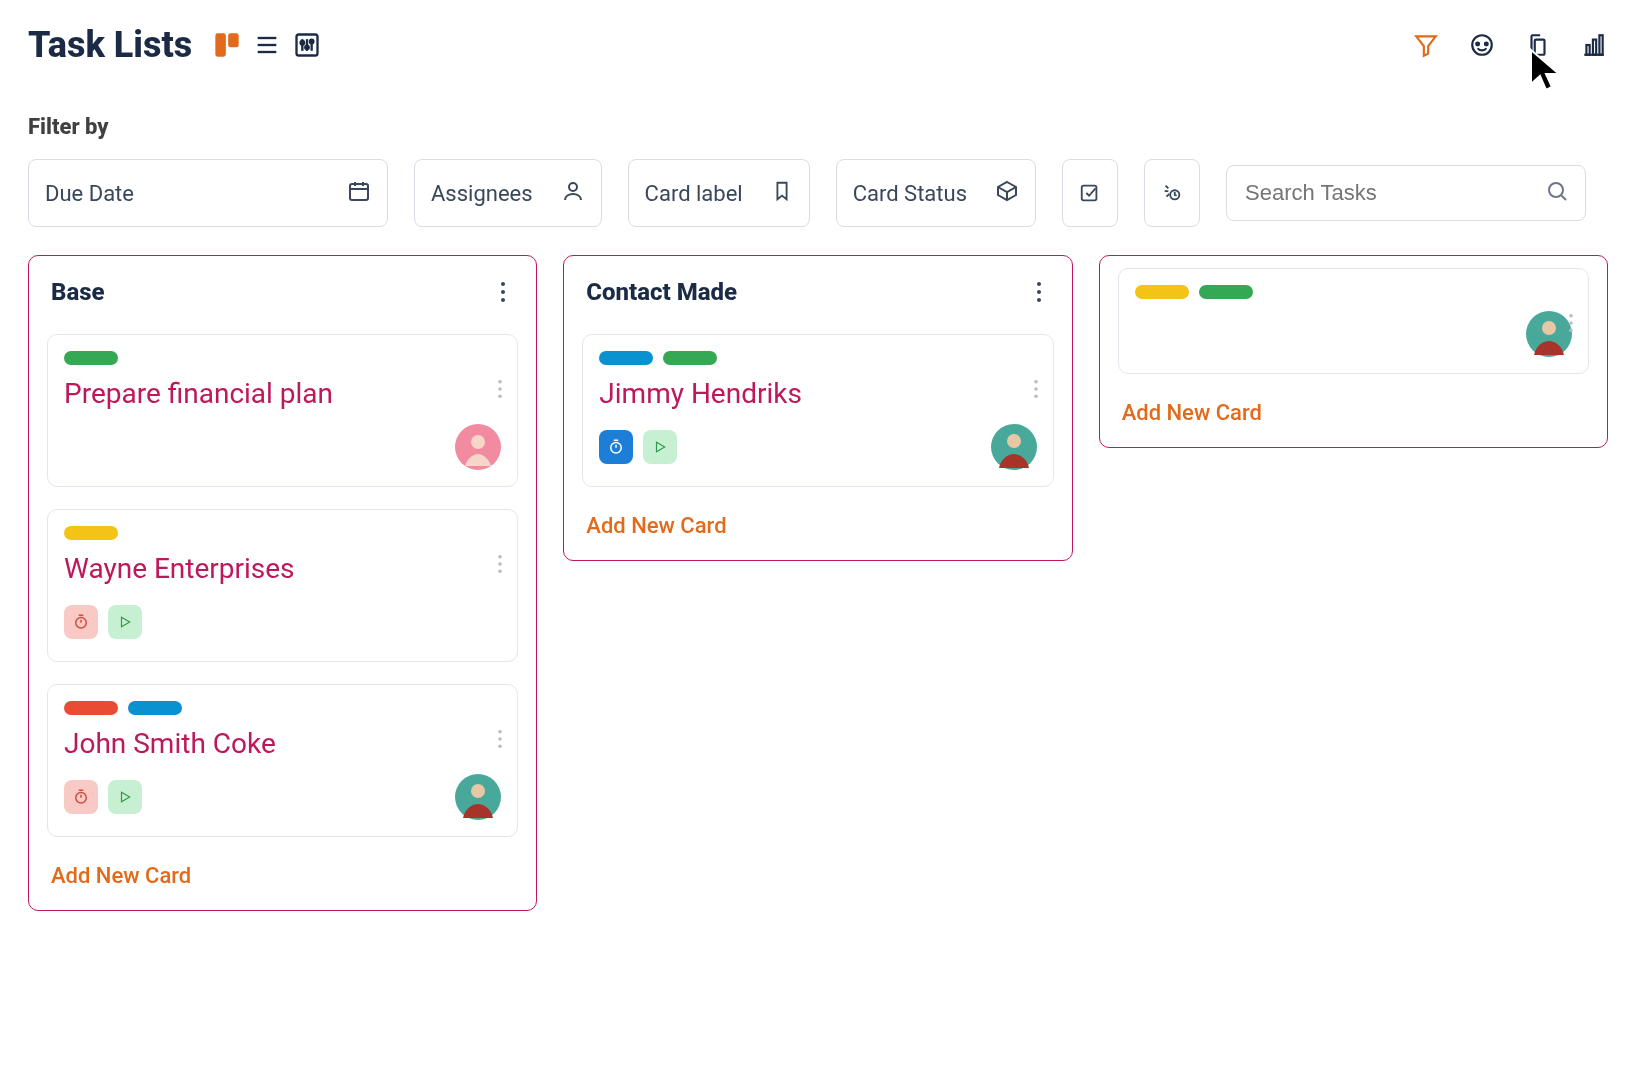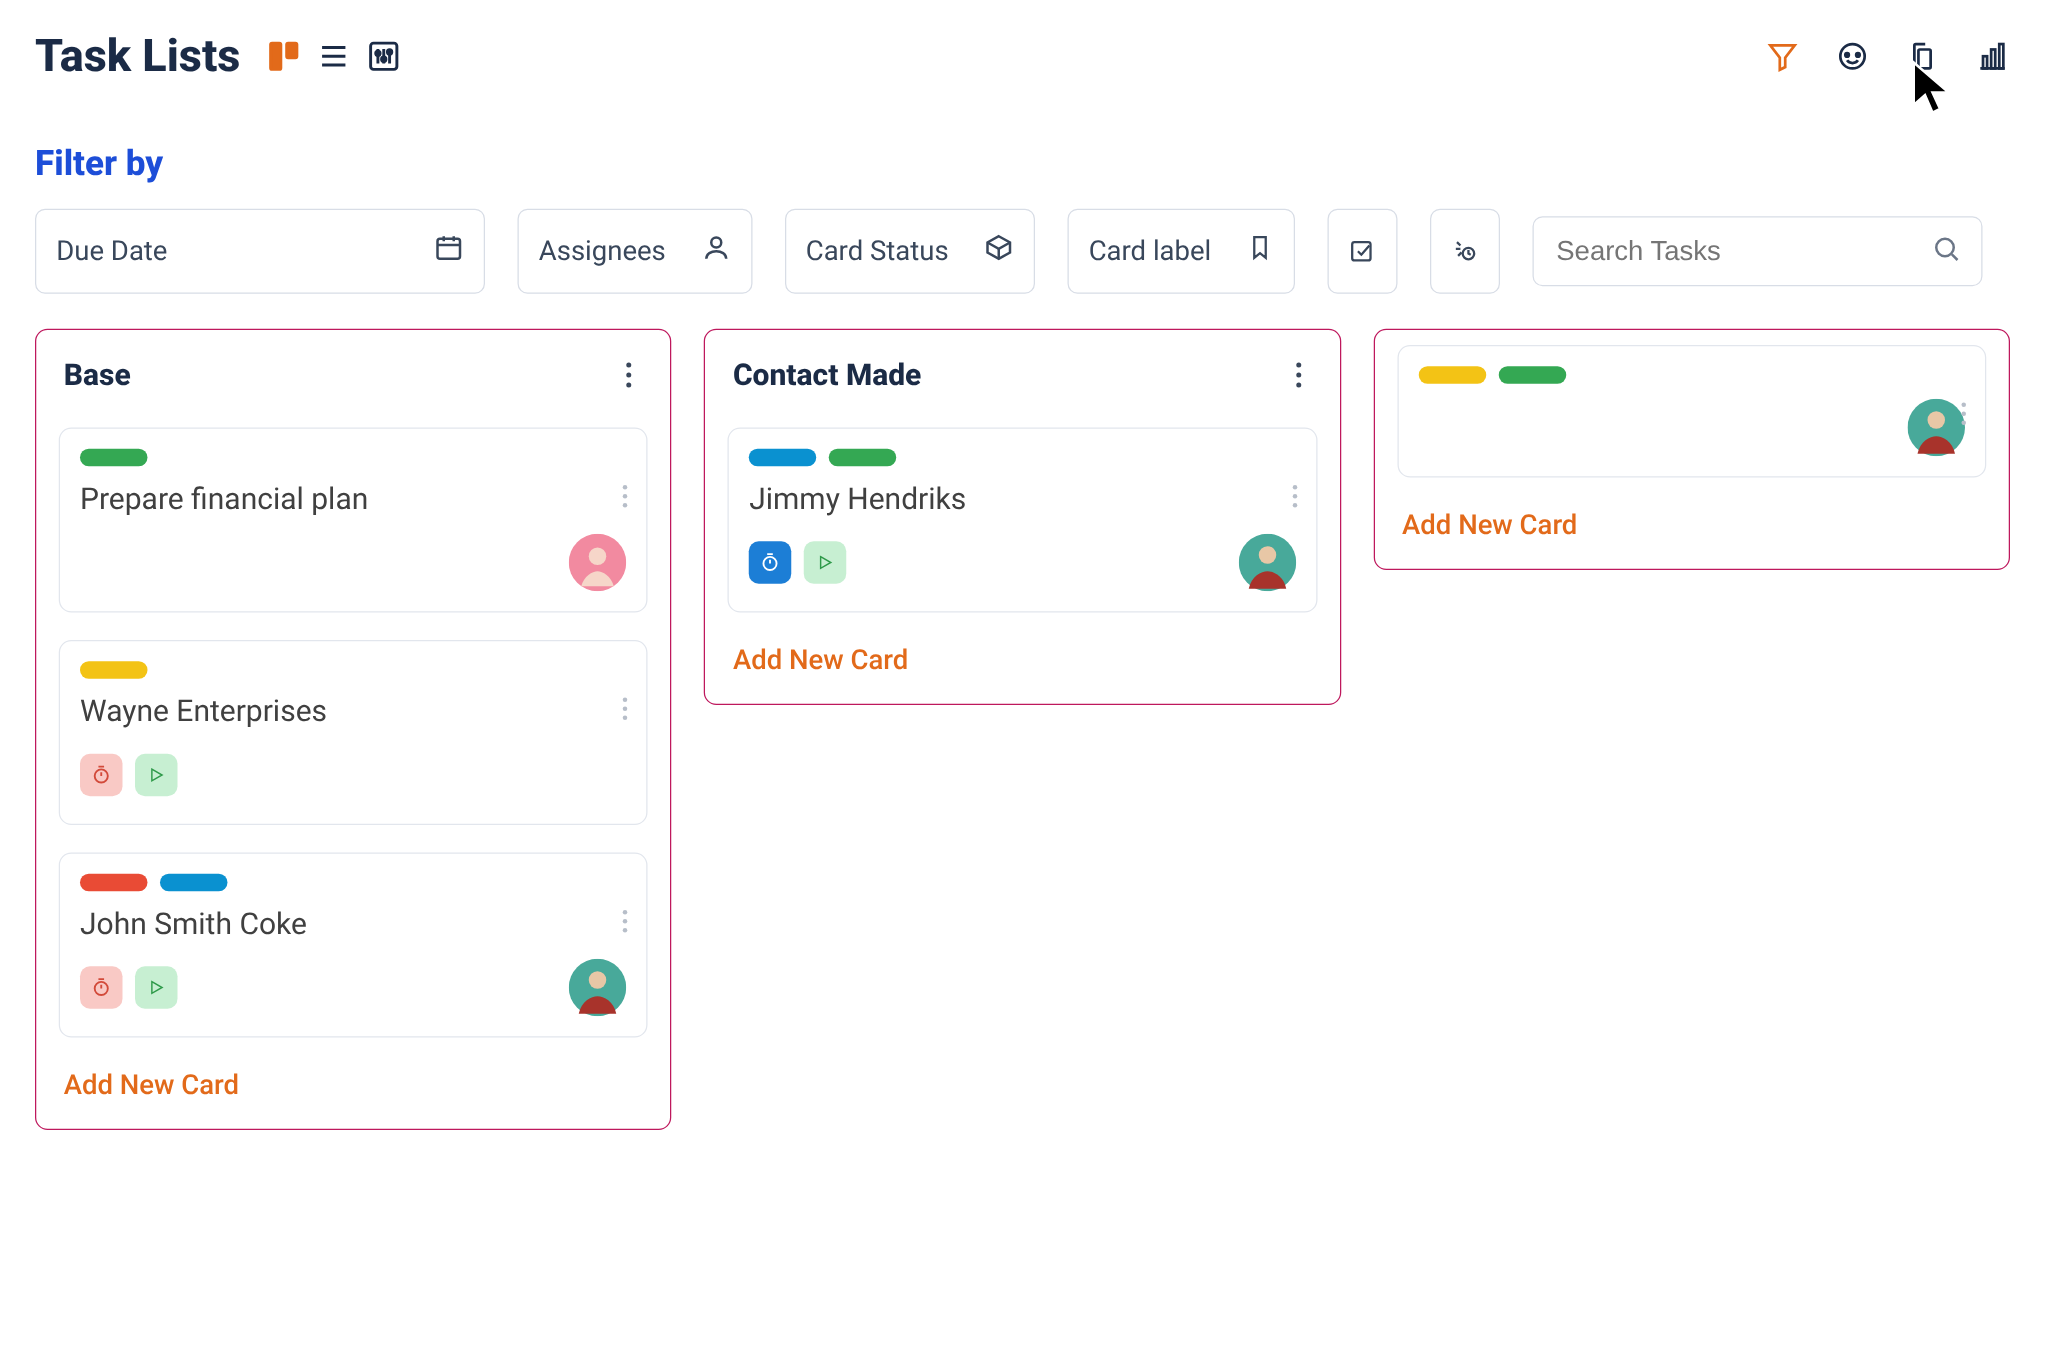--- a/index.html
+++ b/index.html
@@ -41,9 +41,9 @@
 
   .filter-section { margin-top: 48px; }
   .filter-label {
-    font-size: 28px;
+    font-size: 22px;
     font-weight: 800;
-    color: #1d4ed8;
+    color: #404040;
     margin-bottom: 20px;
   }
   .filter-row {

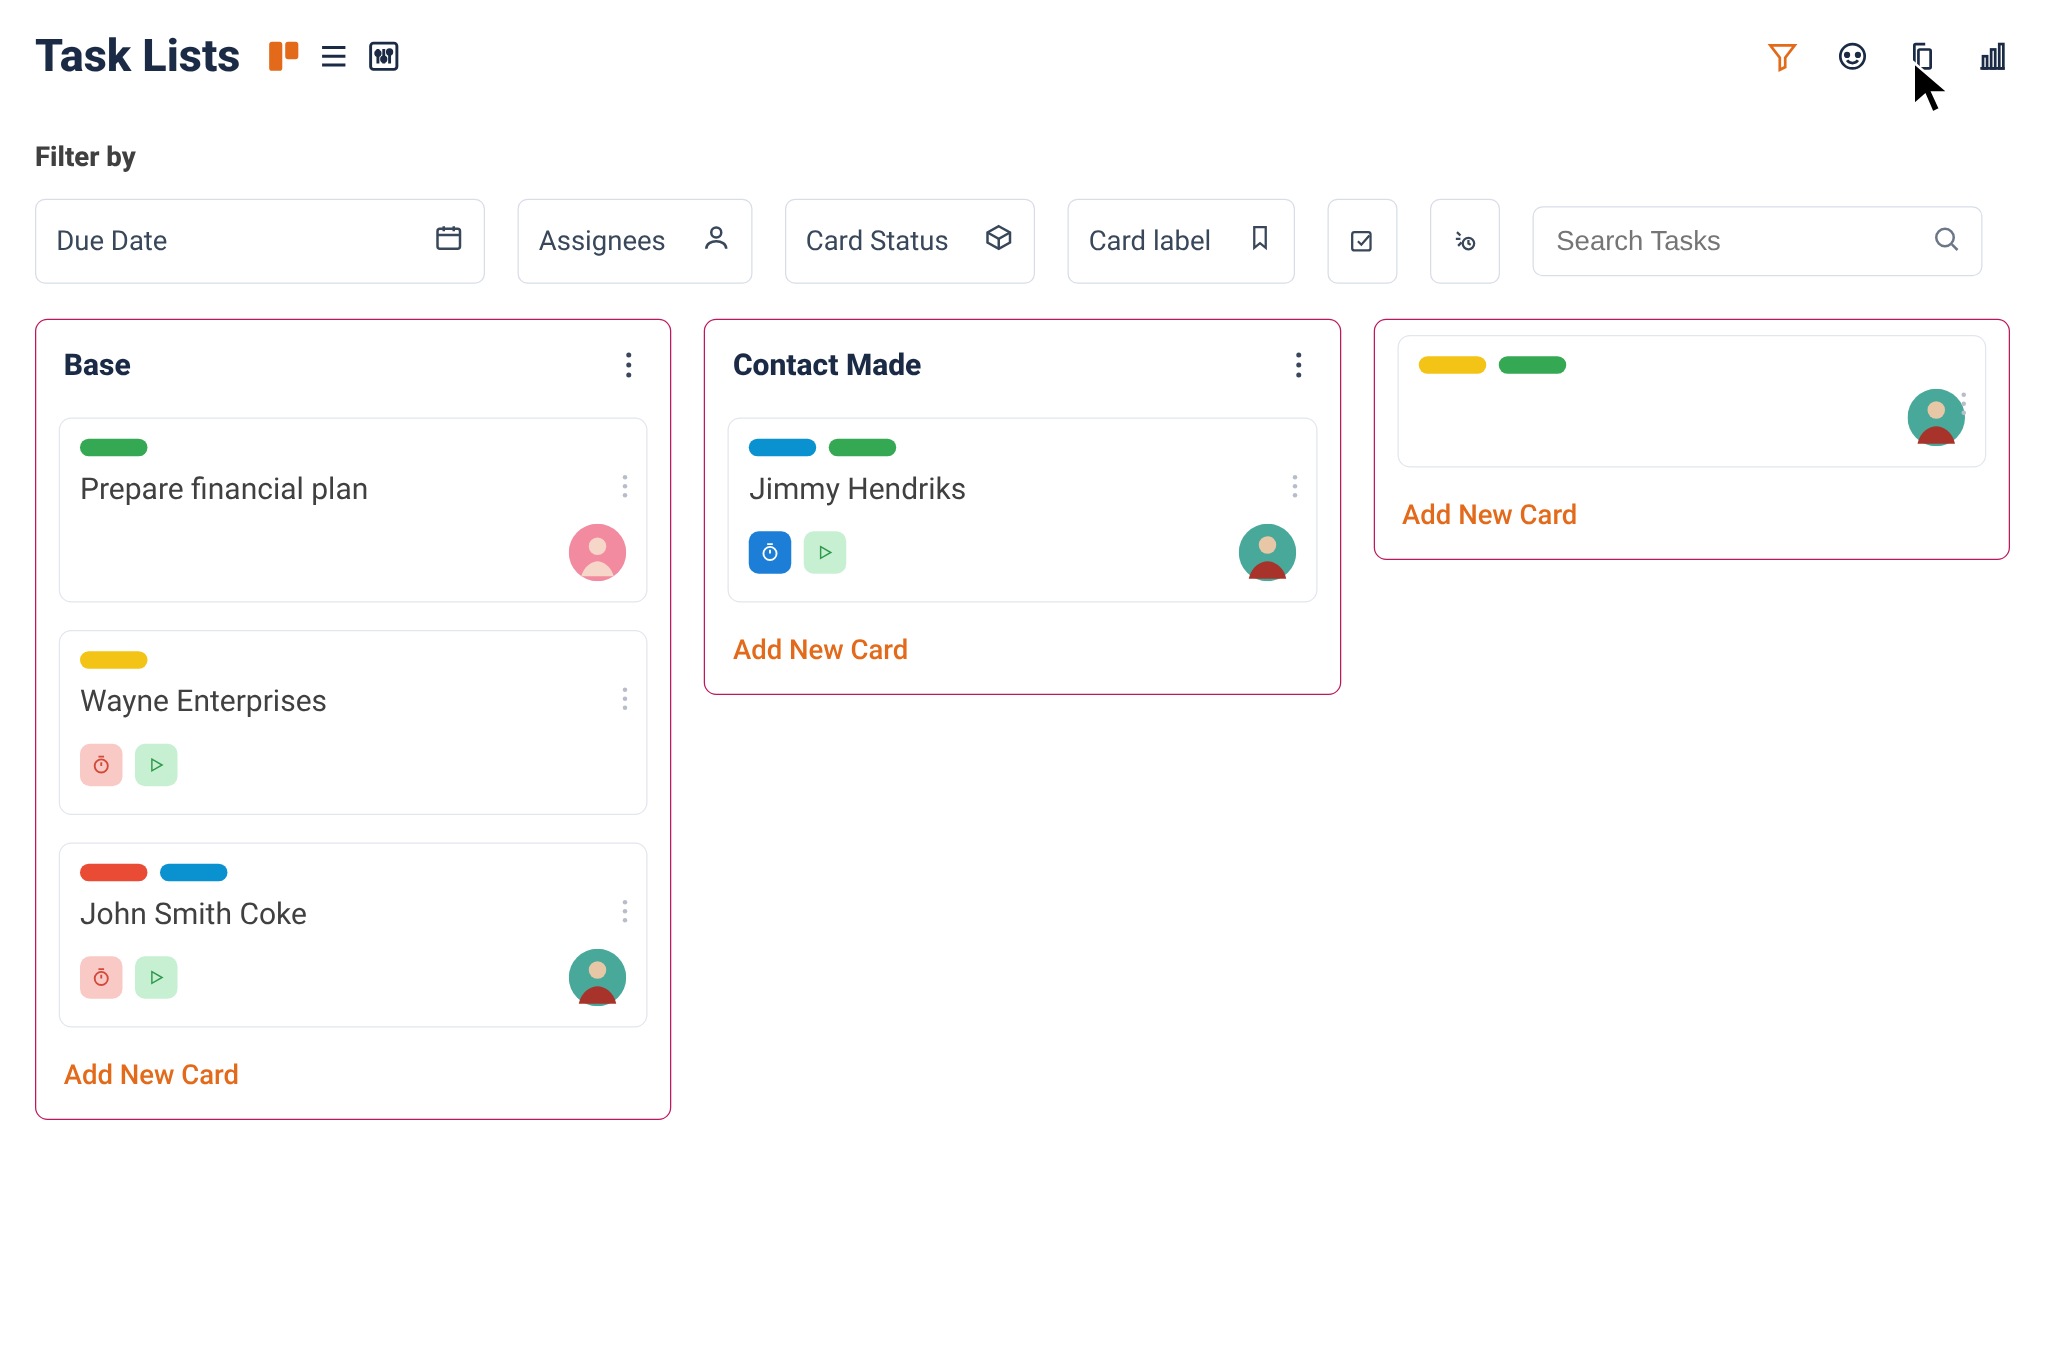--- a/index.html
+++ b/index.html
@@ -270,20 +270,20 @@
       </span>
     </div>
     <div class="filter-chip custom">
+      <span class="chip-label">Card label</span>
+      <span class="chip-icon">
+        <svg width="22" height="22" viewBox="0 0 24 24" fill="none" stroke="#39475b" stroke-width="2">
+            <path d="M7 3h10v18l-5-4-5 4V3z"></path>
+          </svg>
+      </span>
+    </div>
+    <div class="filter-chip custom">
       <span class="chip-label">Card Status</span>
       <span class="chip-icon">
         <svg width="24" height="24" viewBox="0 0 24 24" fill="none" stroke="#39475b" stroke-width="2">
             <path d="M12 3l9 5v8l-9 5-9-5V8l9-5z"></path>
             <path d="M3 8l9 5 9-5"></path>
             <line x1="12" y1="13" x2="12" y2="21"></line>
-          </svg>
-      </span>
-    </div>
-    <div class="filter-chip custom">
-      <span class="chip-label">Card label</span>
-      <span class="chip-icon">
-        <svg width="22" height="22" viewBox="0 0 24 24" fill="none" stroke="#39475b" stroke-width="2">
-            <path d="M7 3h10v18l-5-4-5 4V3z"></path>
           </svg>
       </span>
     </div>

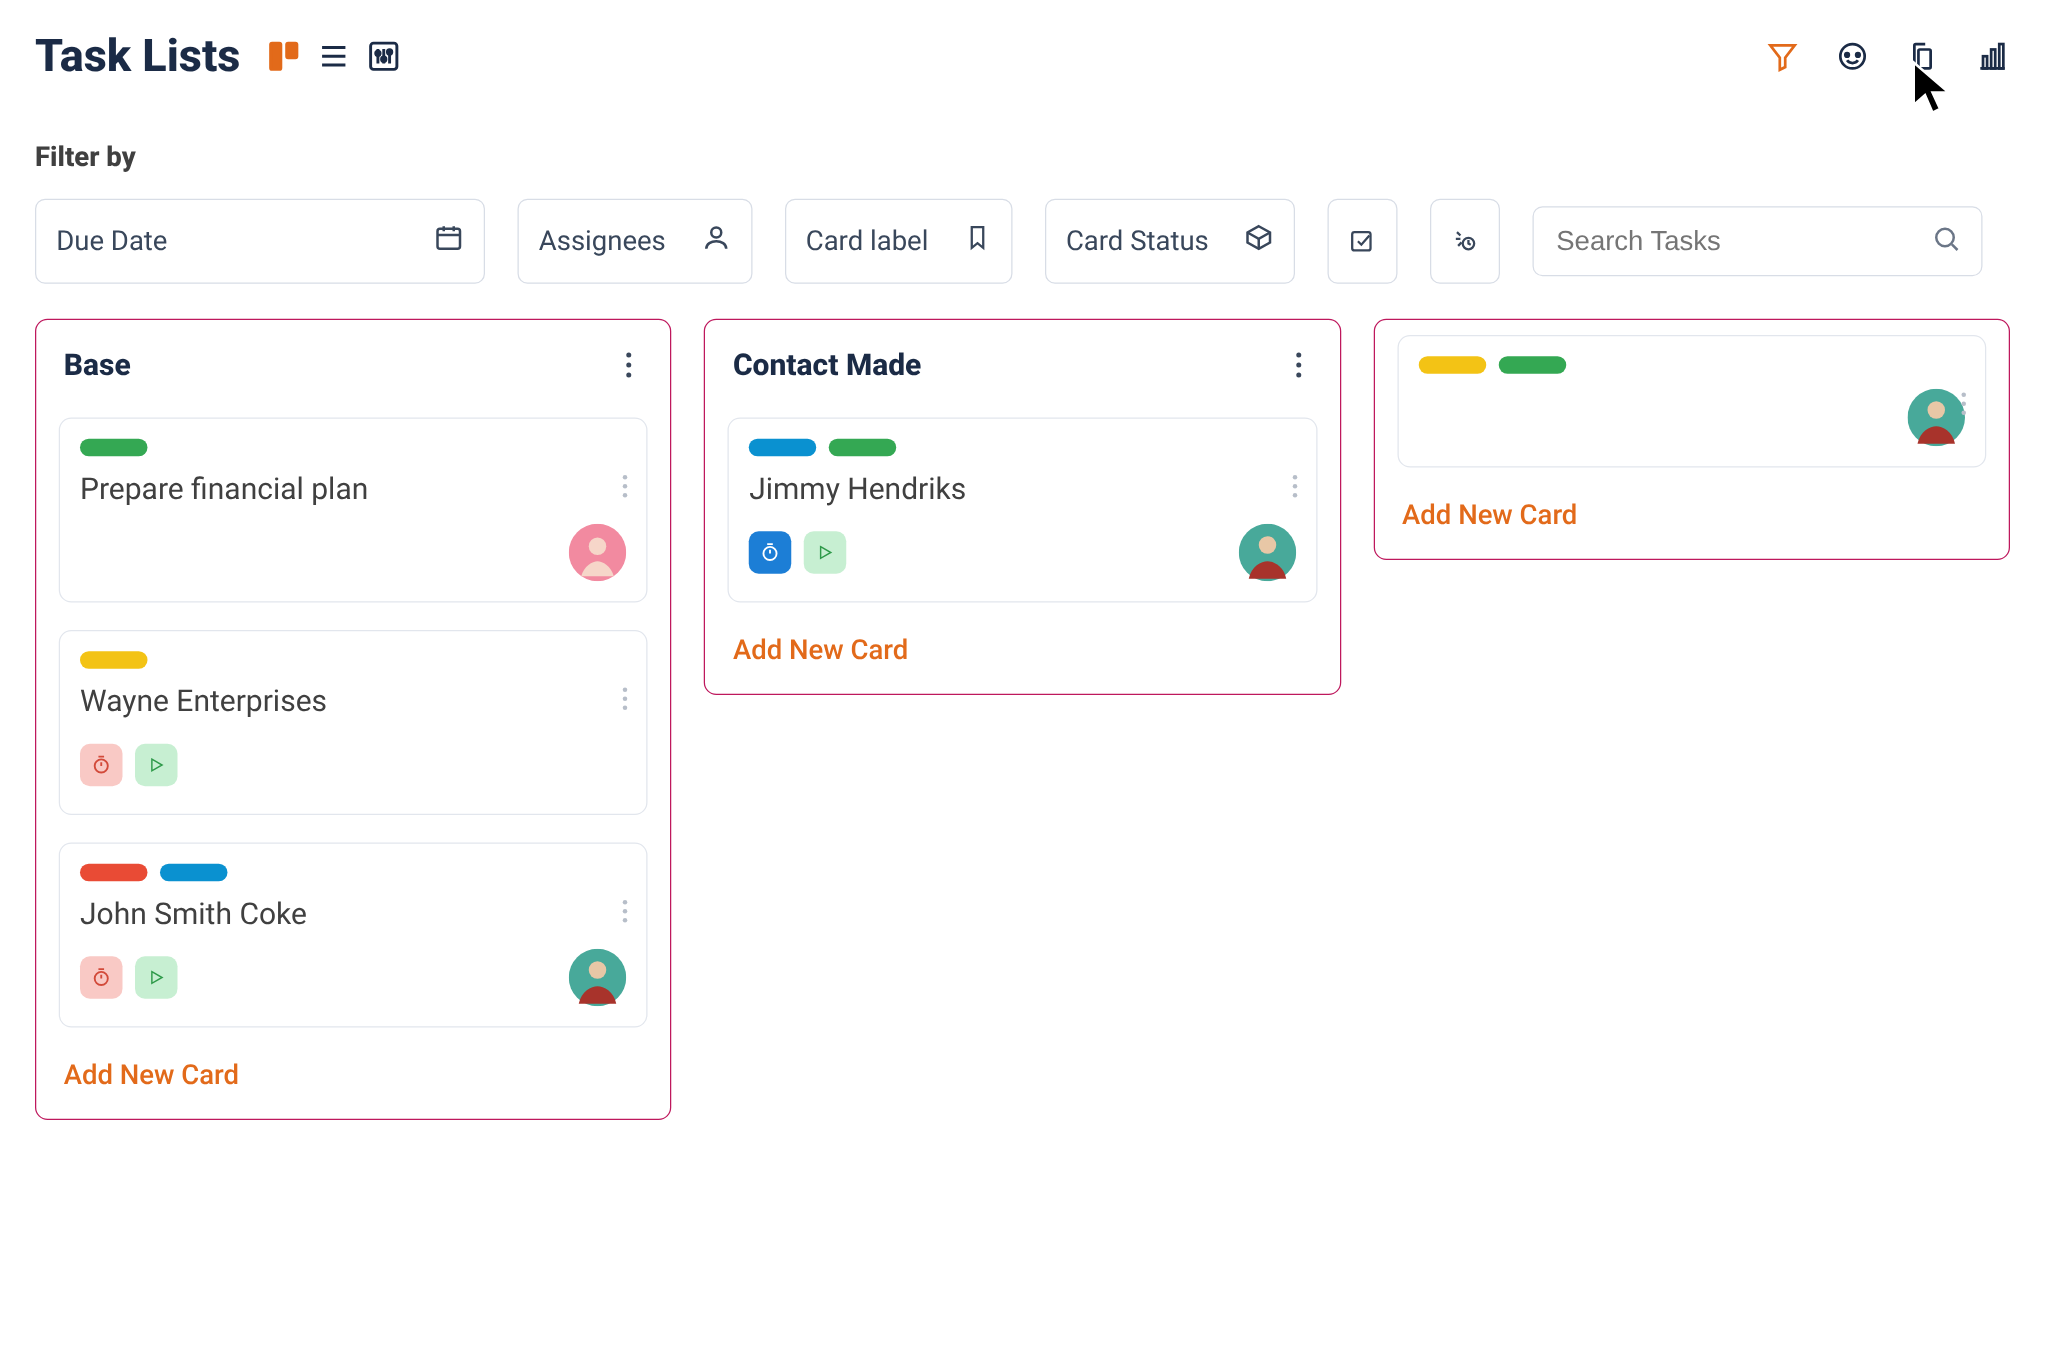--- a/index.html
+++ b/index.html
@@ -132,8 +132,8 @@
     width: 54px; height: 14px; border-radius: 7px;
   }
   .card-title {
-    font-size: 24px;
-    color: #404040;
+    font-size: 28px;
+    color: #be185d;
     margin-bottom: 14px;
   }
   .card-footer {

